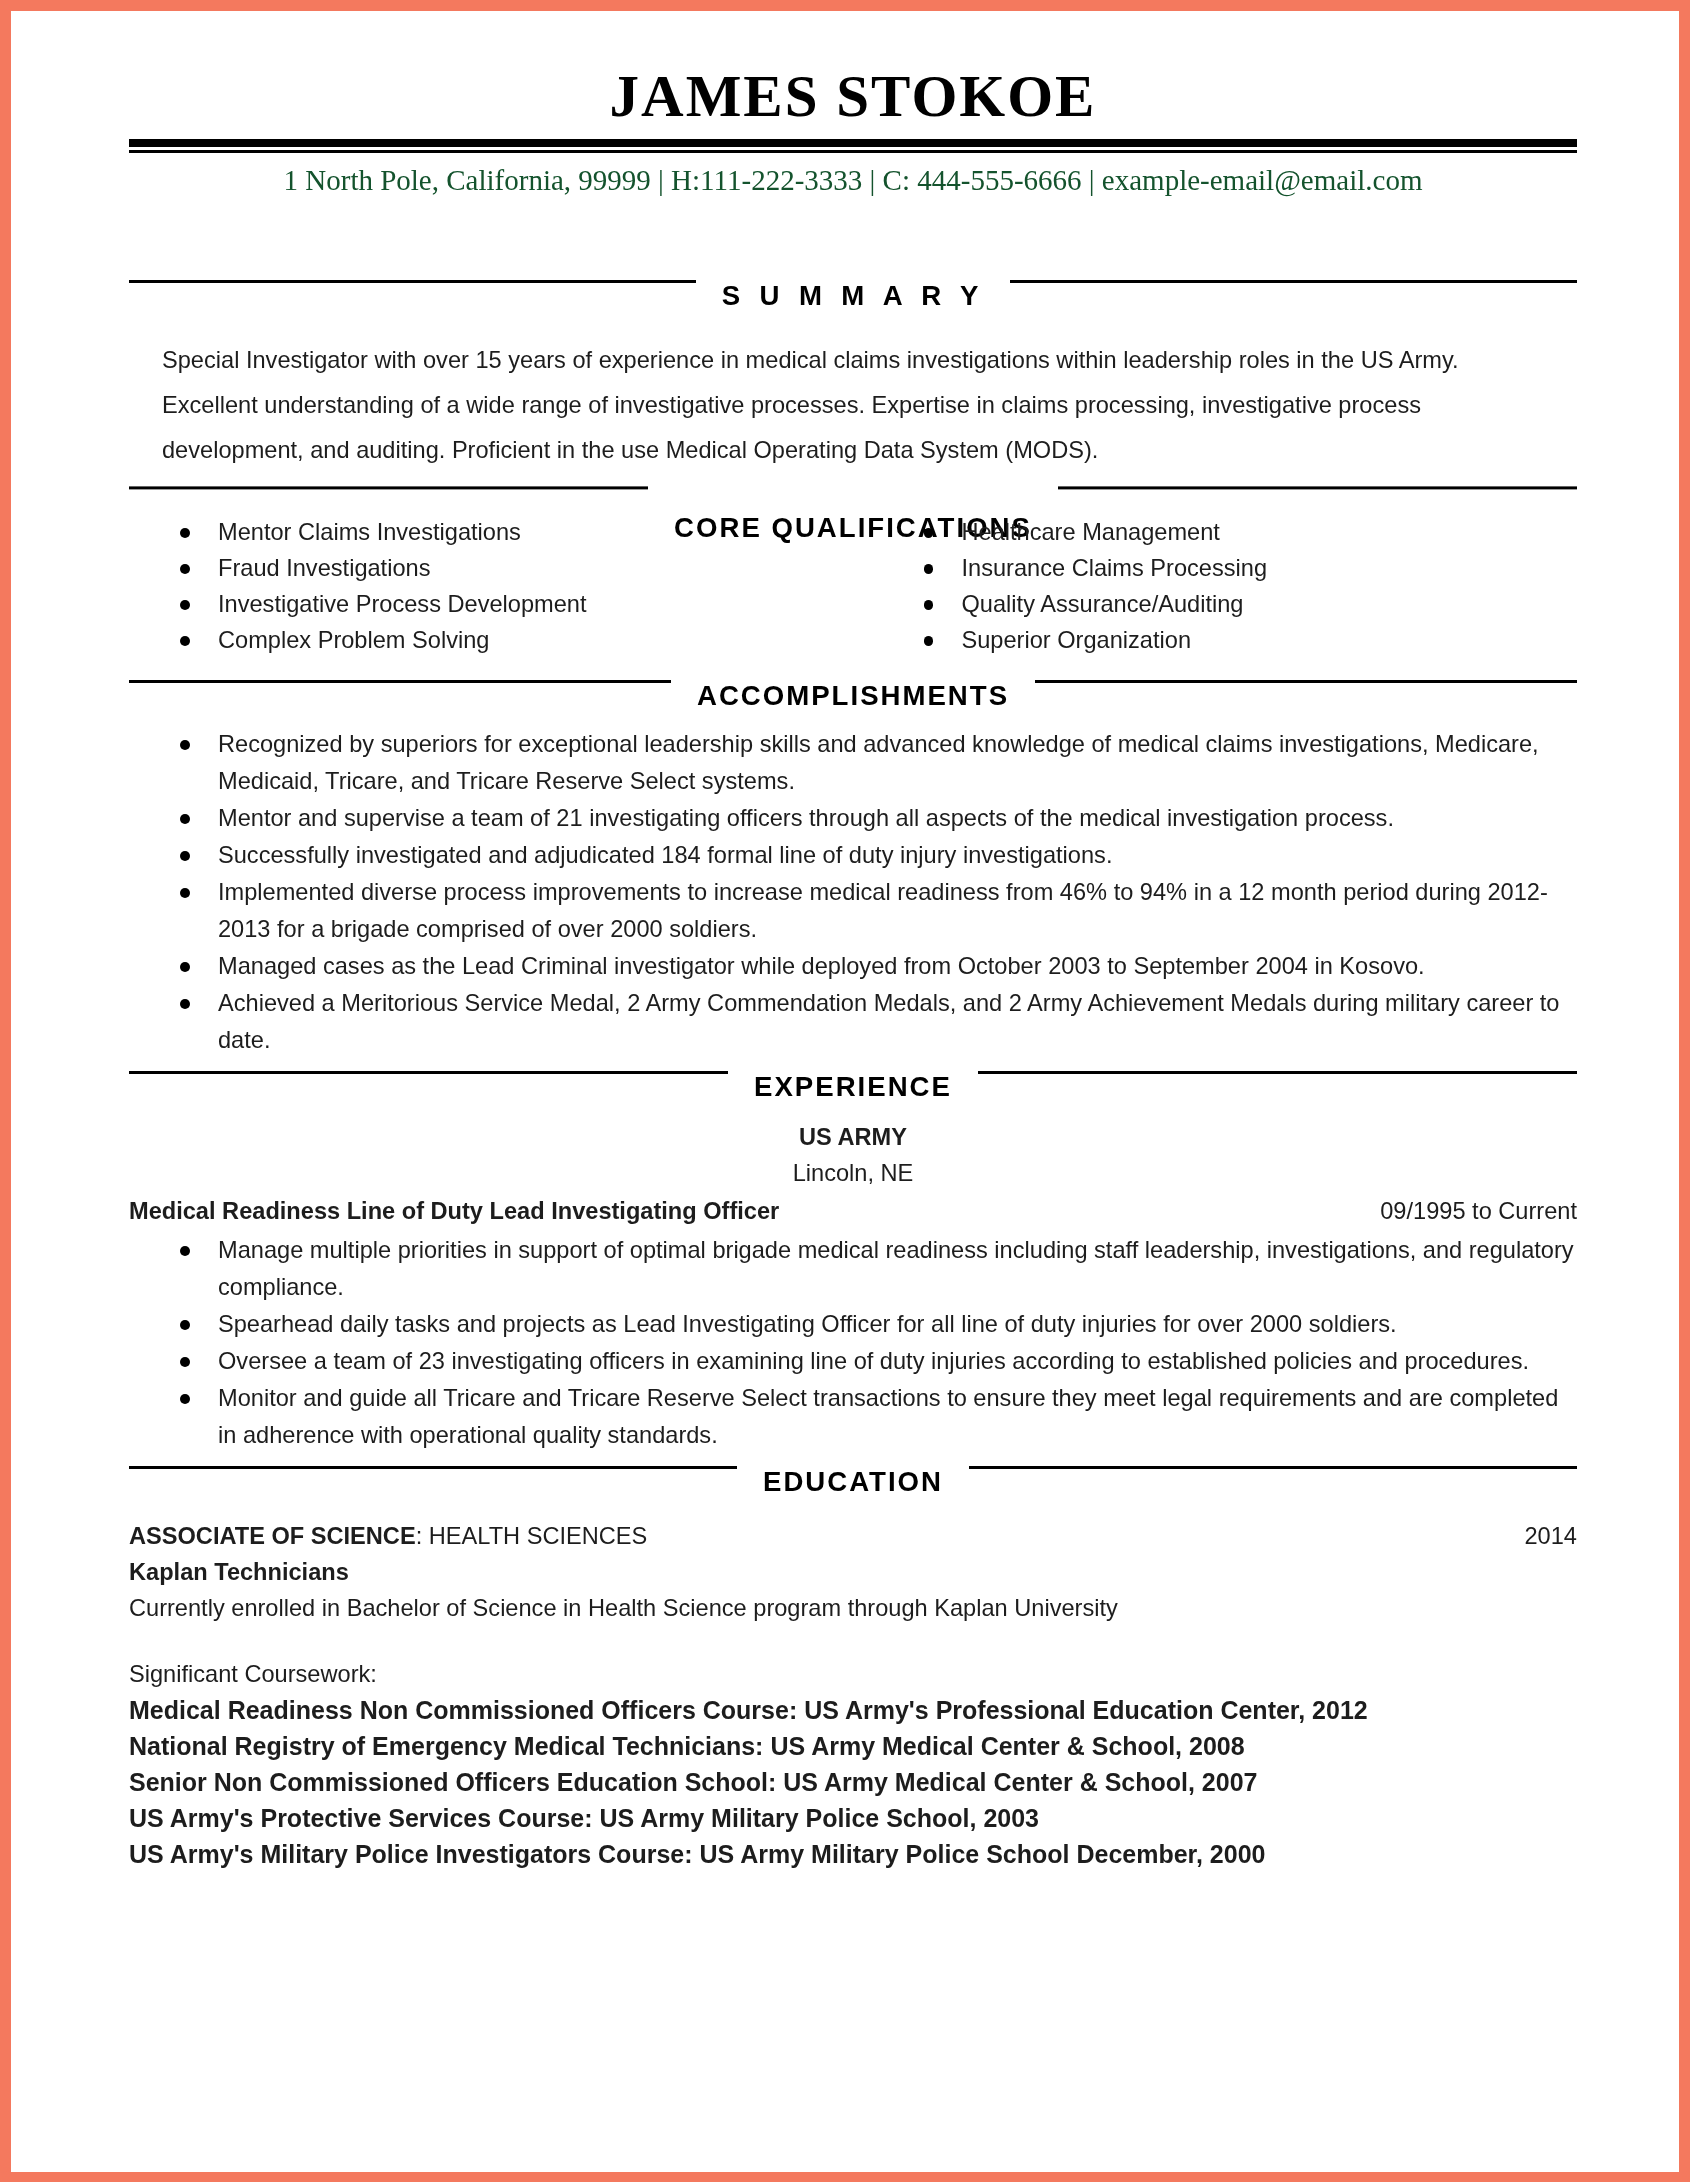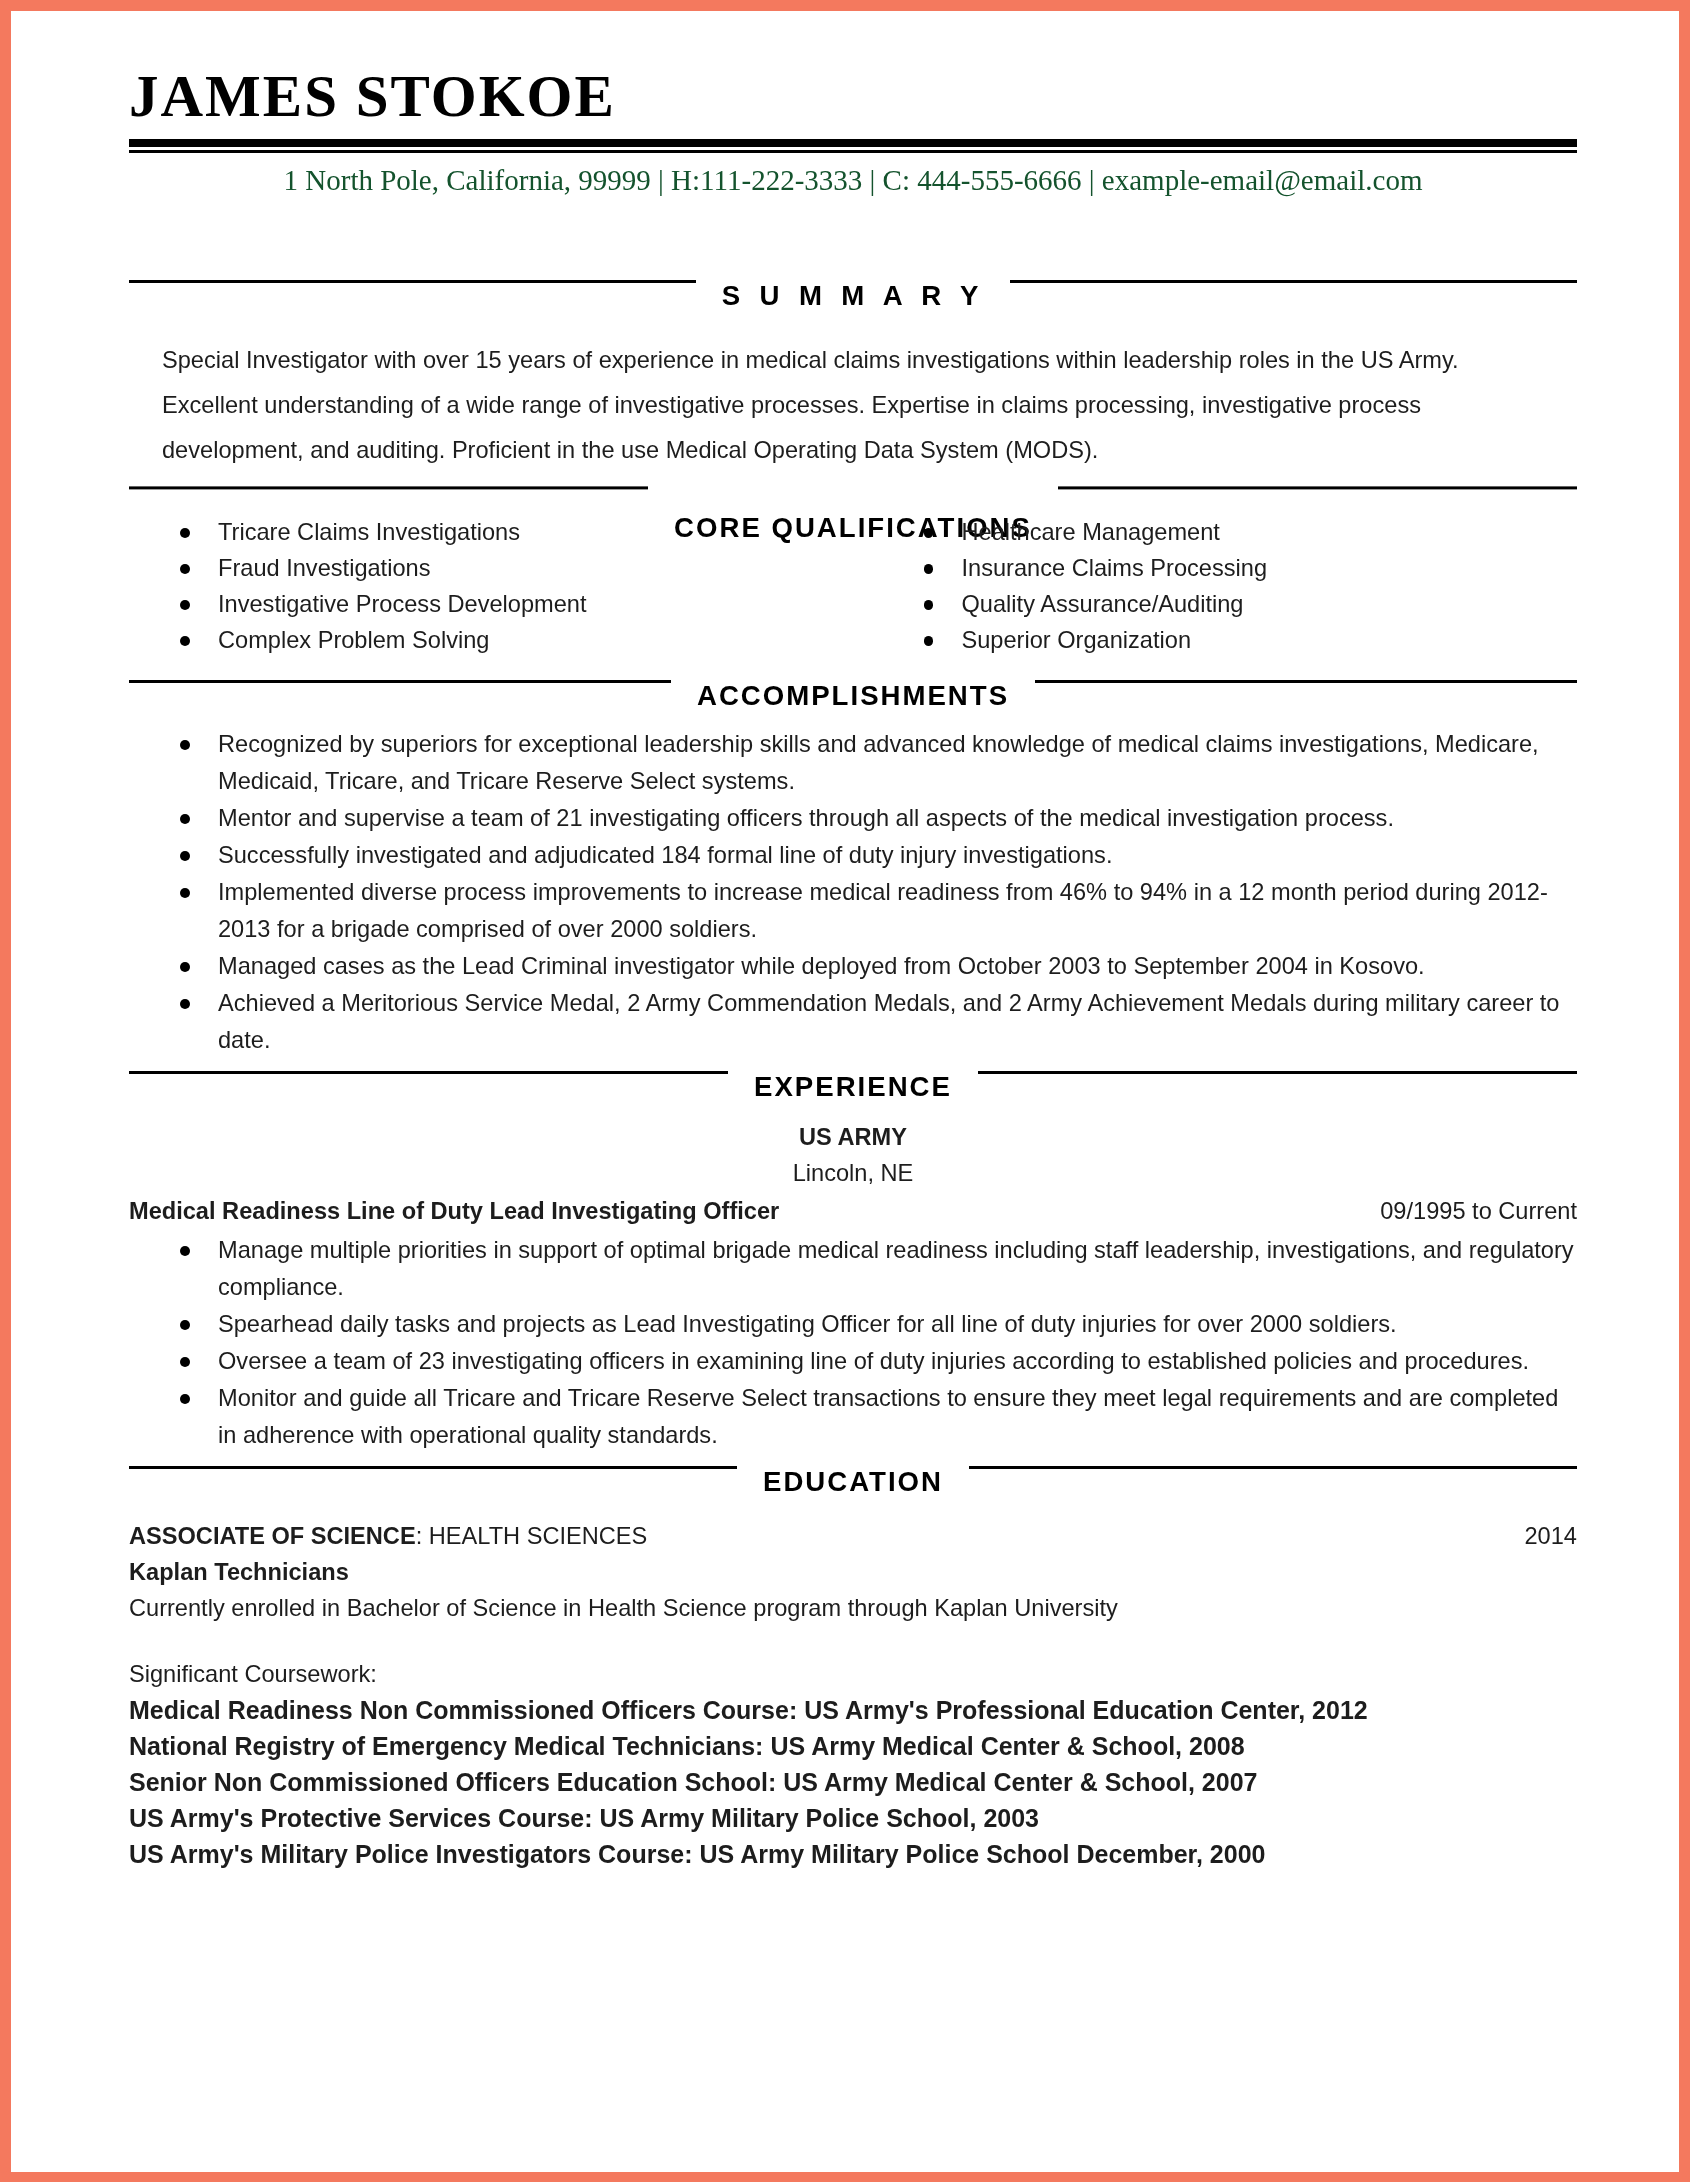--- a/index.html
+++ b/index.html
@@ -14,7 +14,7 @@
 
   
   .name {
-    margin-top:53px; color:#000;
+    margin-top:53px; text-align:center; color:#000;
     font-family:"Liberation Serif", serif; font-weight:bold;
     font-size:59px; letter-spacing:2px; line-height:1.1;
   }

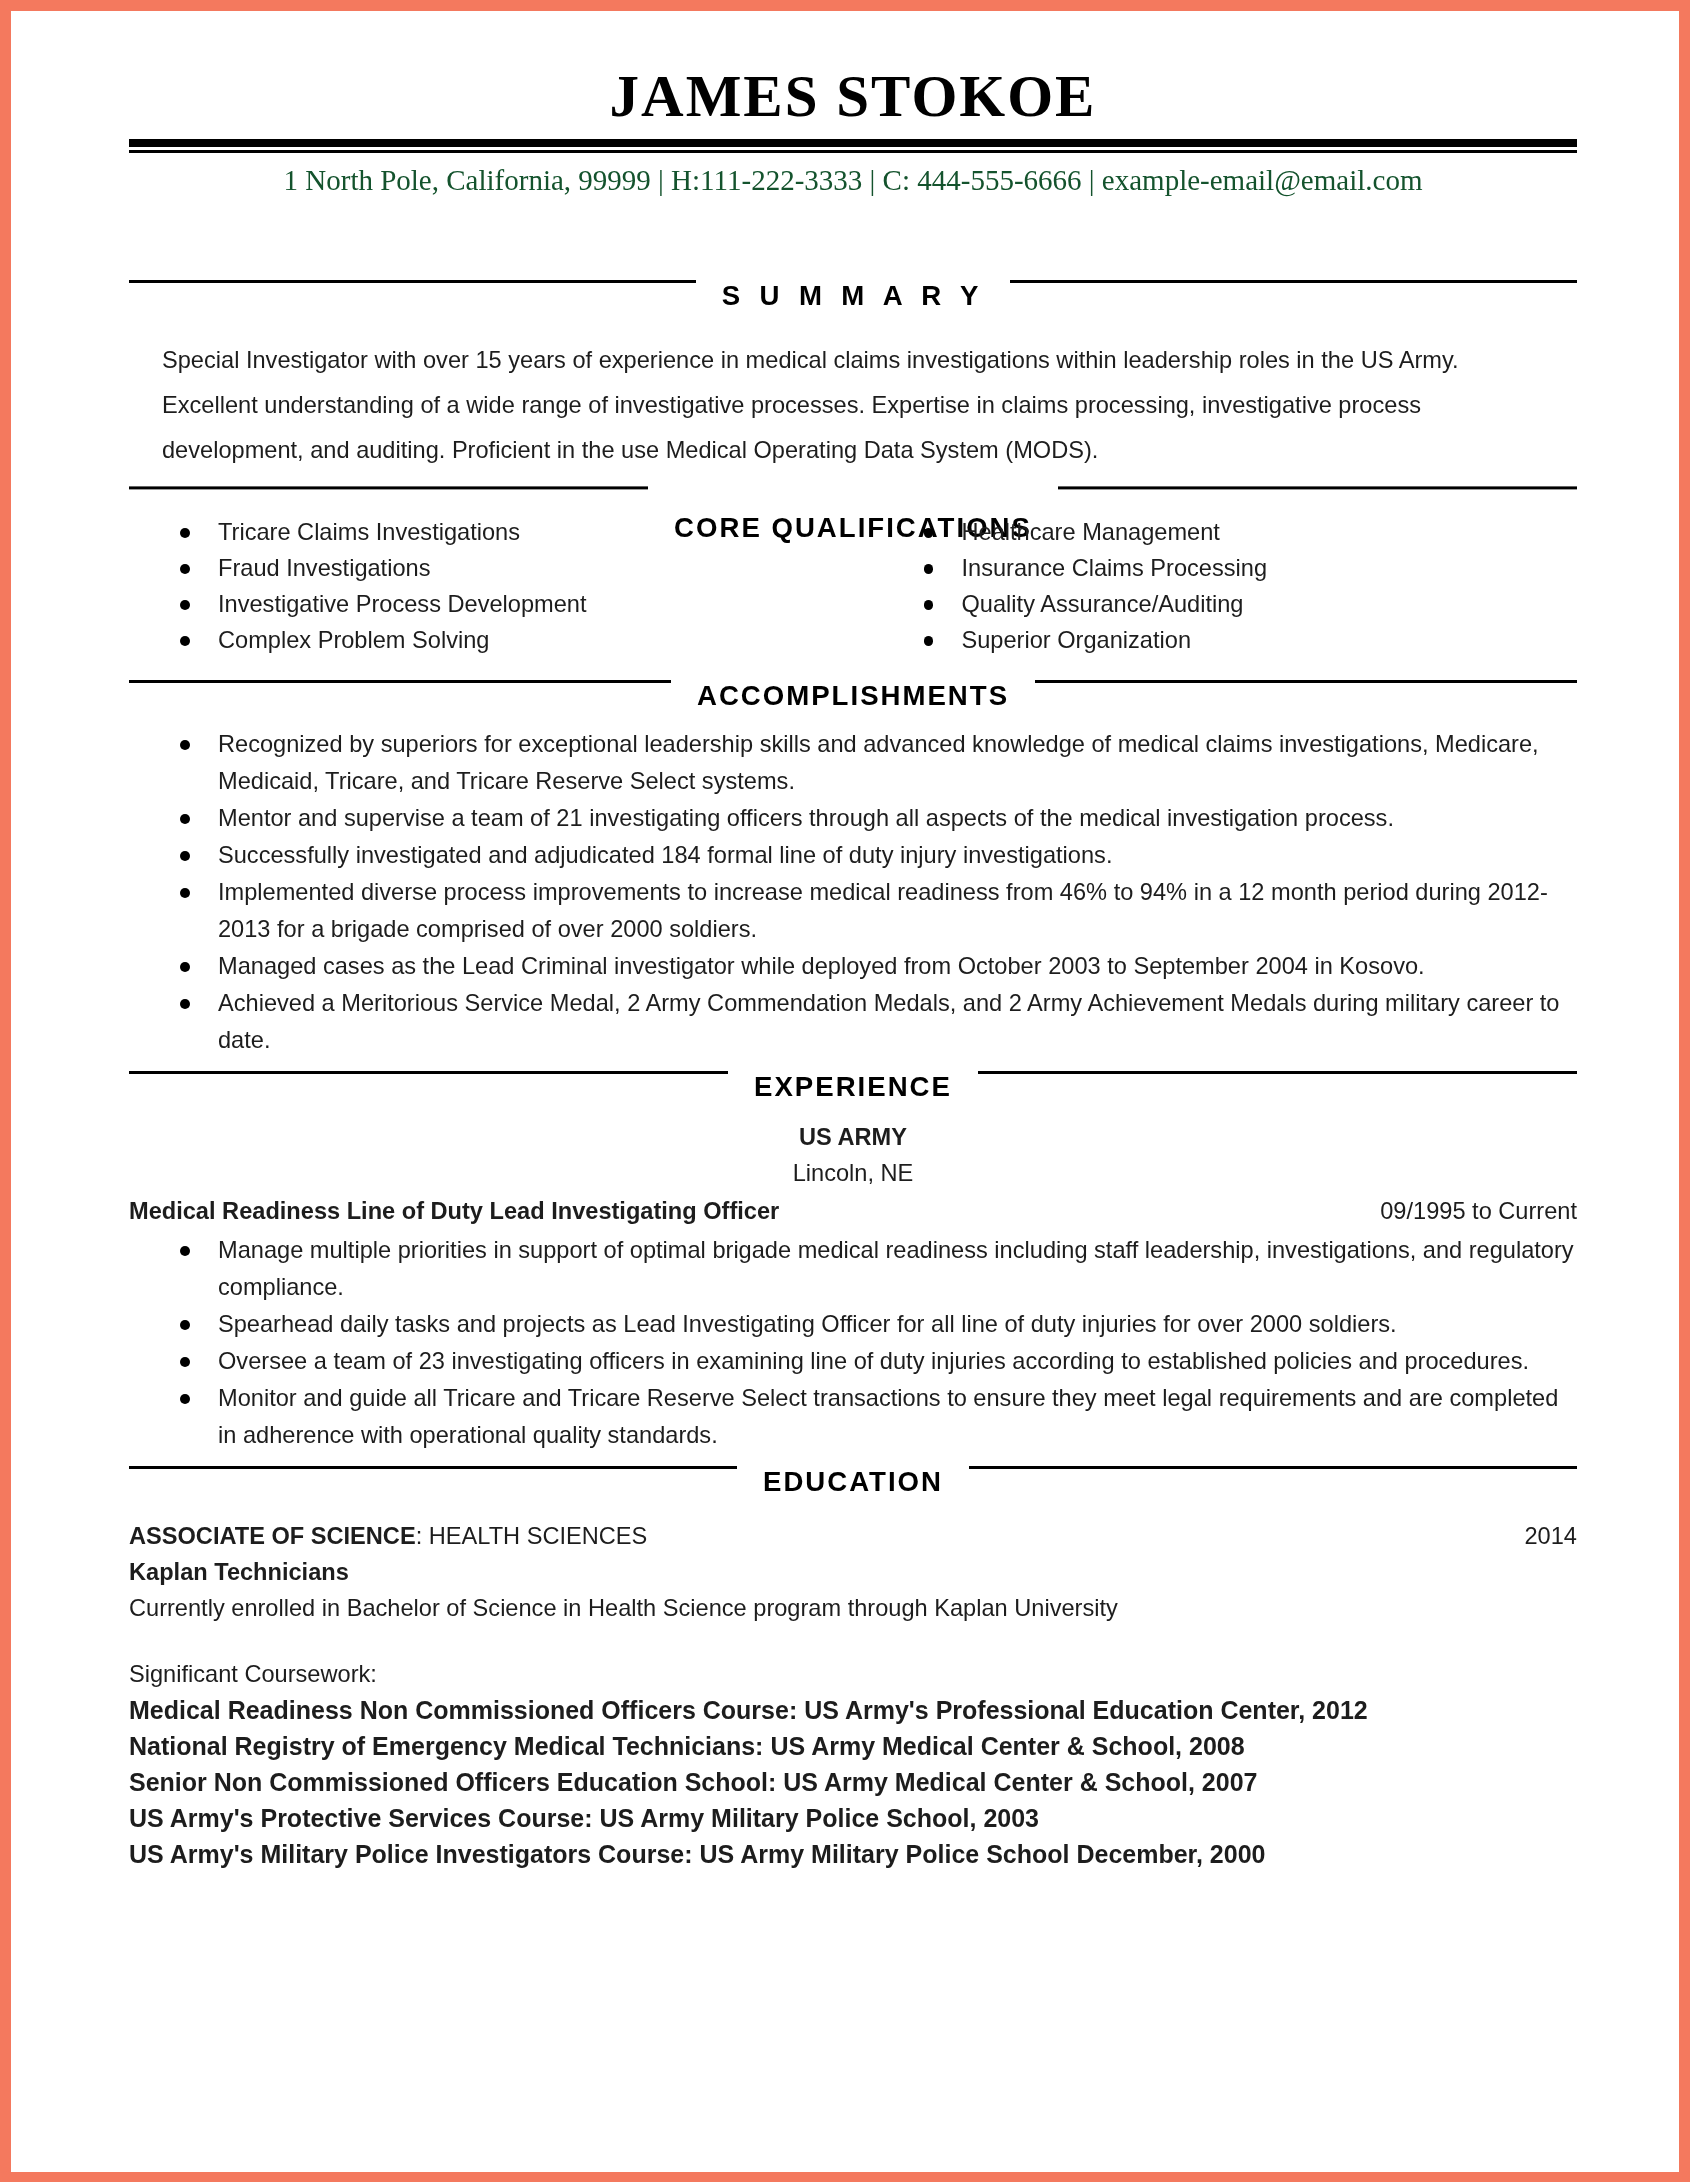--- a/index.html
+++ b/index.html
@@ -112,7 +112,7 @@
     <div class="two-col">
       <ul class="blist">
 
-      <li>Tricare Claims Investigations</li>
+      <li>Mentor Claims Investigations</li>
           <li>Fraud Investigations</li>
           <li>Investigative Process Development</li>
           <li>Complex Problem Solving</li>

